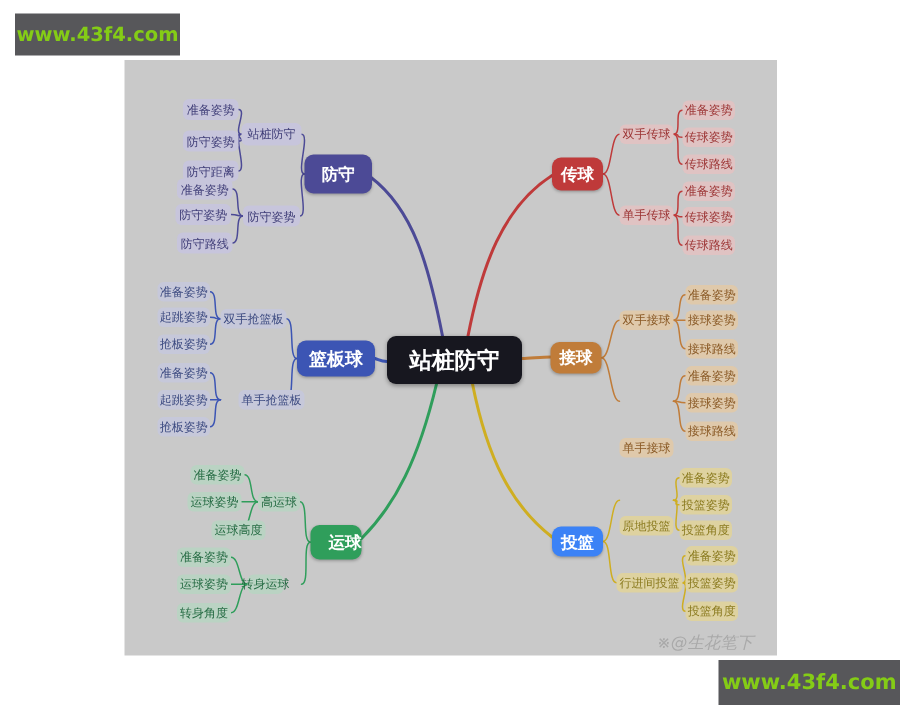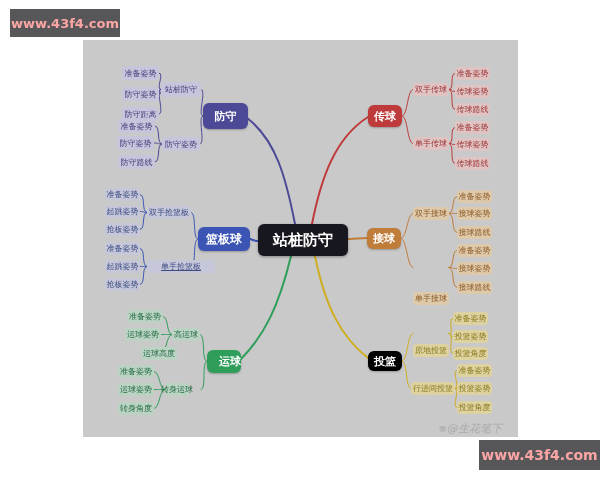--- a/index.html
+++ b/index.html
@@ -6,7 +6,7 @@
   .screen{position:relative;width:600px;height:480px;background:#ffffff;overflow:hidden;
           font-family:"DejaVu Sans",sans-serif;}
   .banner{position:absolute;display:flex;align-items:center;justify-content:center;
-          background:#57575a;color:#fca5a5;font-weight:bold;font-family:"DejaVu Sans",sans-serif;}
+          background:#57575a;color:#84cc16;font-weight:bold;font-family:"DejaVu Sans",sans-serif;}
   .banner.tl{left:10px;top:9px;width:110px;height:28px;font-size:13px;}
   .banner.br{left:479px;top:440px;width:121px;height:30px;font-size:14px;}
   .canvas{position:absolute;left:83px;top:40px;width:435px;height:397px;background:#c9c9c9;}

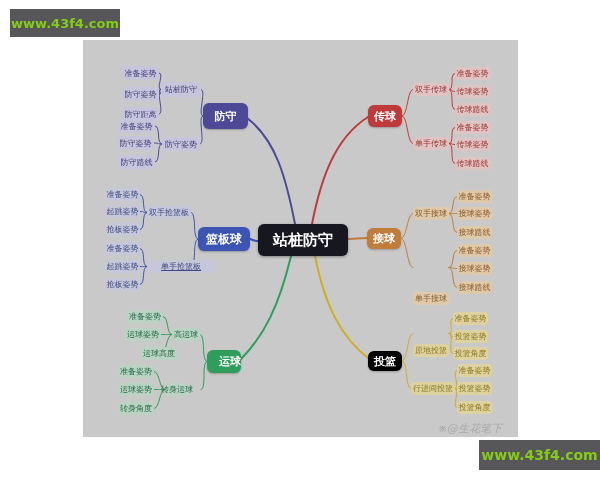--- a/index.html
+++ b/index.html
@@ -103,7 +103,7 @@
         <div class="node sub rebound" style="left: 22px; top: 148px; width: 35px; height: 13px;">准备姿势</div>
         <div class="node sub rebound" style="left: 22px; top: 165px; width: 35px; height: 13px;">起跳姿势</div>
         <div class="node sub rebound" style="left: 22px; top: 183px; width: 35px; height: 13px;">抢板姿势</div>
-        <div class="node sub rebound" style="left: 64px; top: 220px; width: 68px; height: 13px; text-decoration: underline;">单手抢篮板</div>
+        <div class="node sub rebound" style="left: 76px; top: 220px; width: 44px; height: 13px;">单手抢篮板</div>
         <div class="node sub rebound" style="left: 22px; top: 202px; width: 35px; height: 13px;">准备姿势</div>
         <div class="node sub rebound" style="left: 22px; top: 220px; width: 35px; height: 13px;">起跳姿势</div>
         <div class="node sub rebound" style="left: 22px; top: 238px; width: 35px; height: 13px;">抢板姿势</div>

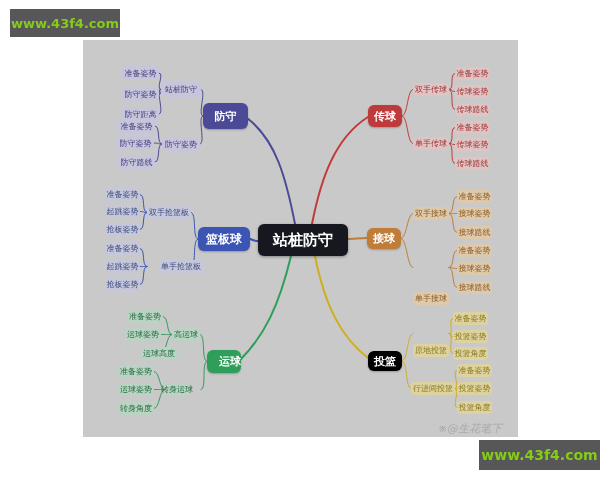--- a/index.html
+++ b/index.html
@@ -23,7 +23,7 @@
   .main.dribble{background:#2f9e5b;} .sub.dribble{background:#bad3c3;color:#256b43;}
   .main.pass{background:#bf3a3a;}    .sub.pass{background:#e0c3c3;color:#9c3535;}
   .main.catch{background:#c07c39;}   .sub.catch{background:#dfc9ab;color:#8a5a26;}
-  .main.shoot{background:#000000;}   .sub.shoot{background:#ded2a0;color:#8a7a1e;}
+  .main.shoot{background:#3b82f6;}   .sub.shoot{background:#ded2a0;color:#8a7a1e;}
   .watermark{position:absolute;left:438px;top:421px;color:#a9a9a9;font-size:11px;z-index:3;font-style:italic;}
 </style>
 </head>

